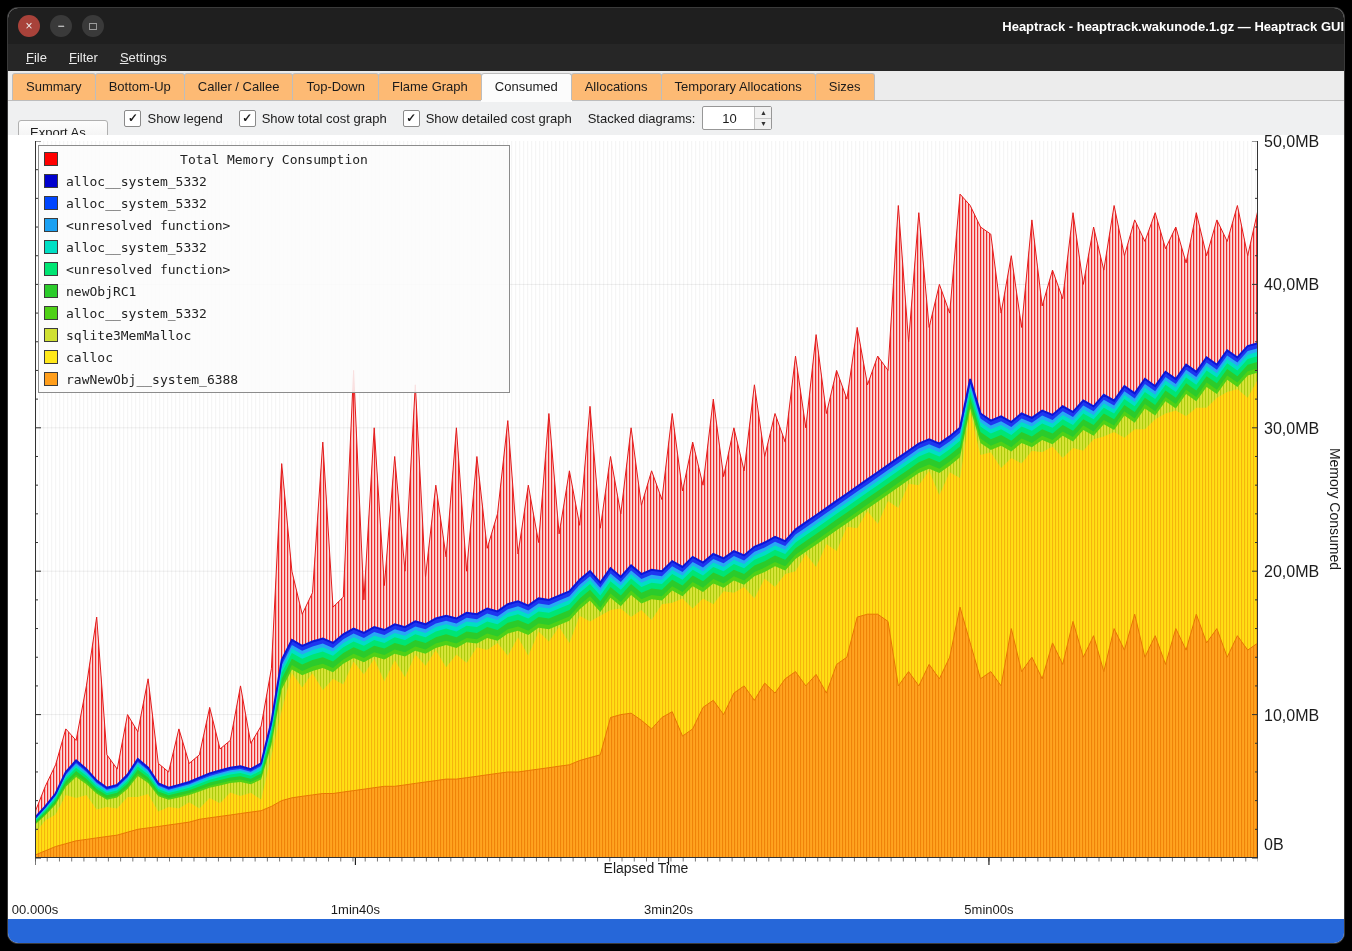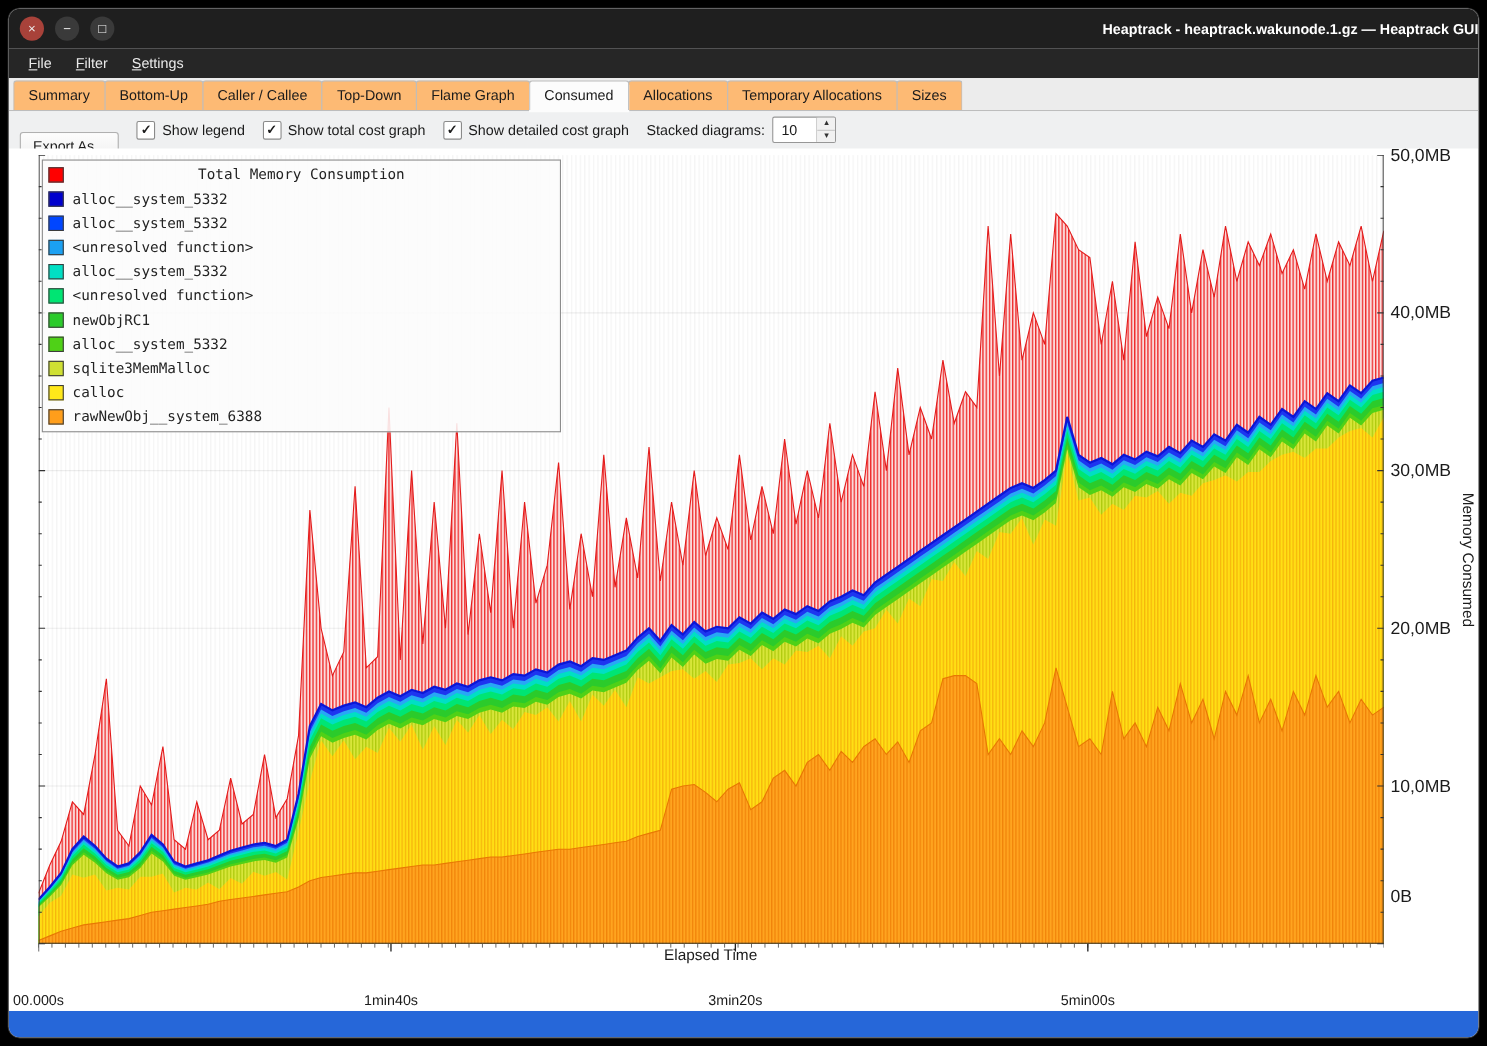--- a/index.html
+++ b/index.html
@@ -32,7 +32,7 @@
     display:flex;align-items:center;justify-content:center;font-size:12px;font-weight:bold;color:#1b1b1b;}
   #stacked-group{display:flex;align-items:center;gap:7px;font-size:13px;color:#1b1b1b;}
   .spin{display:flex;align-items:stretch;border:1px solid #979797;background:#fff;border-radius:2px;height:22px;}
-  .spin .val{width:32px;display:flex;align-items:center;padding-left:7px;font-size:13px;color:#1b1b1b;}
+  .spin .val{width:32px;display:flex;align-items:center;padding-left:19px;font-size:13px;color:#1b1b1b;}
   .spin .arrows{width:16px;display:flex;flex-direction:column;border-left:1px solid #c4c4c4;}
   .spin .arrow{flex:1;display:flex;align-items:center;justify-content:center;font-size:7px;color:#333;background:#f1f1f1;}
   .spin .arrow:first-child{border-bottom:1px solid #c4c4c4;}

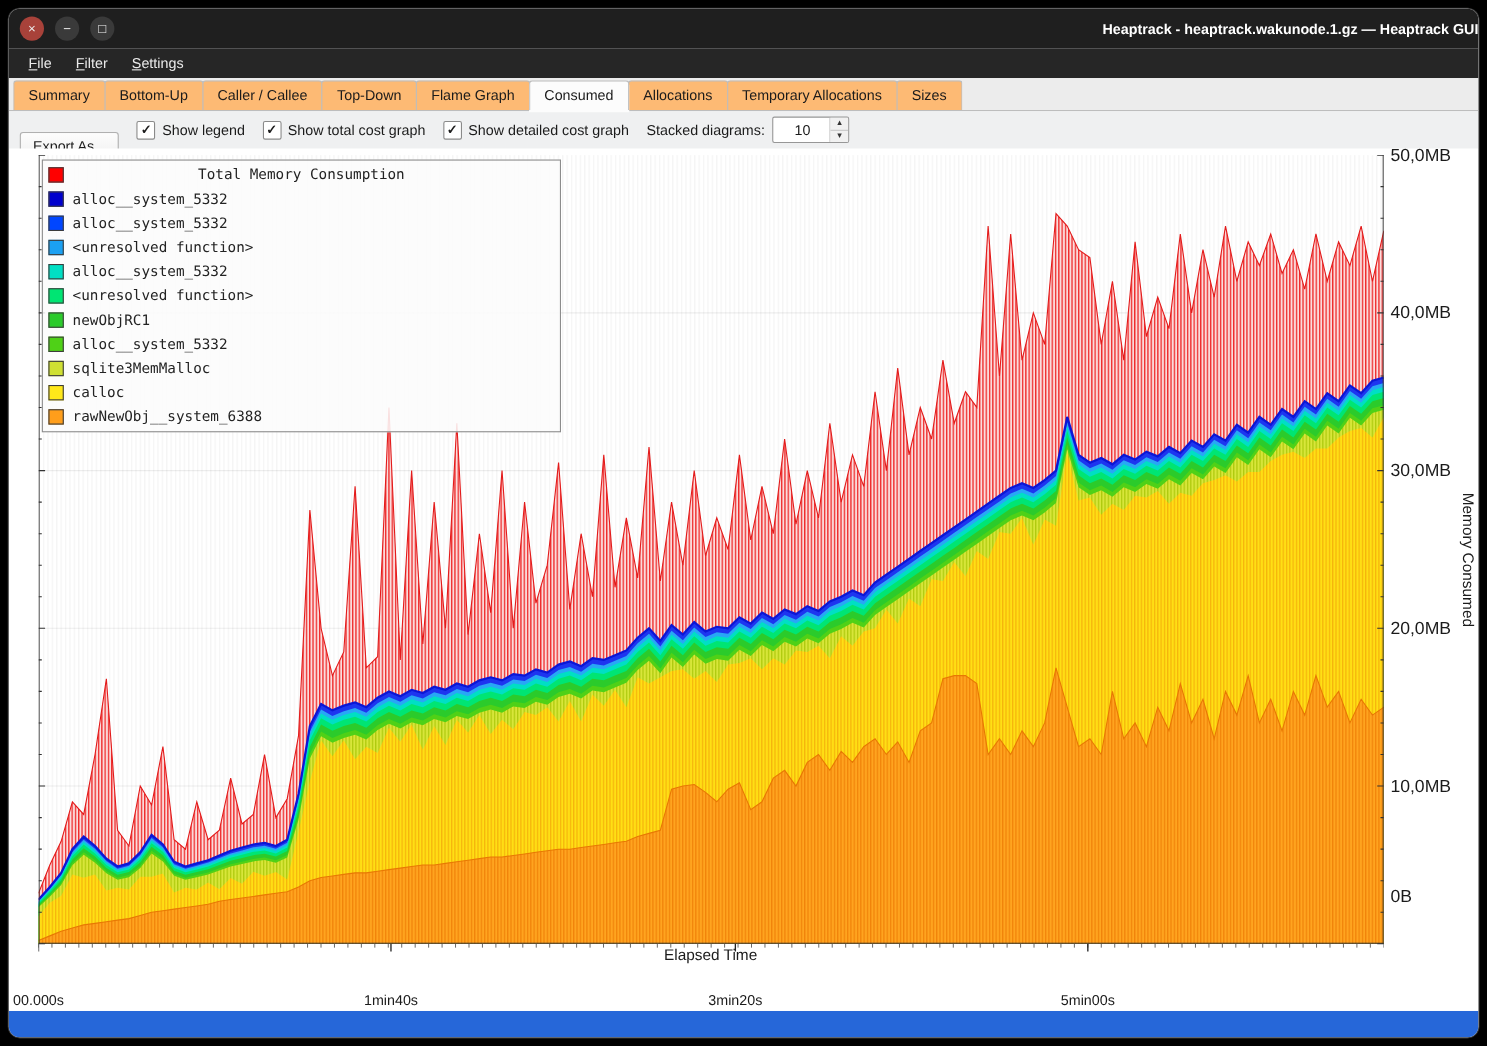--- a/index.html
+++ b/index.html
@@ -373,7 +373,7 @@
       <div class="xlabel" style="left: 347.426px;">1min40s</div>
       <div class="xlabel" style="left: 660.514px;">3min20s</div>
       <div class="xlabel" style="left: 980.94px;">5min00s</div>
-      <div class="ylabel" style="top: 672px;">0B</div>
+      <div class="ylabel" style="top: 701px;">0B</div>
       <div class="ylabel" style="top: 571.6px;">10,0MB</div>
       <div class="ylabel" style="top: 428.2px;">20,0MB</div>
       <div class="ylabel" style="top: 284.8px;">30,0MB</div>

